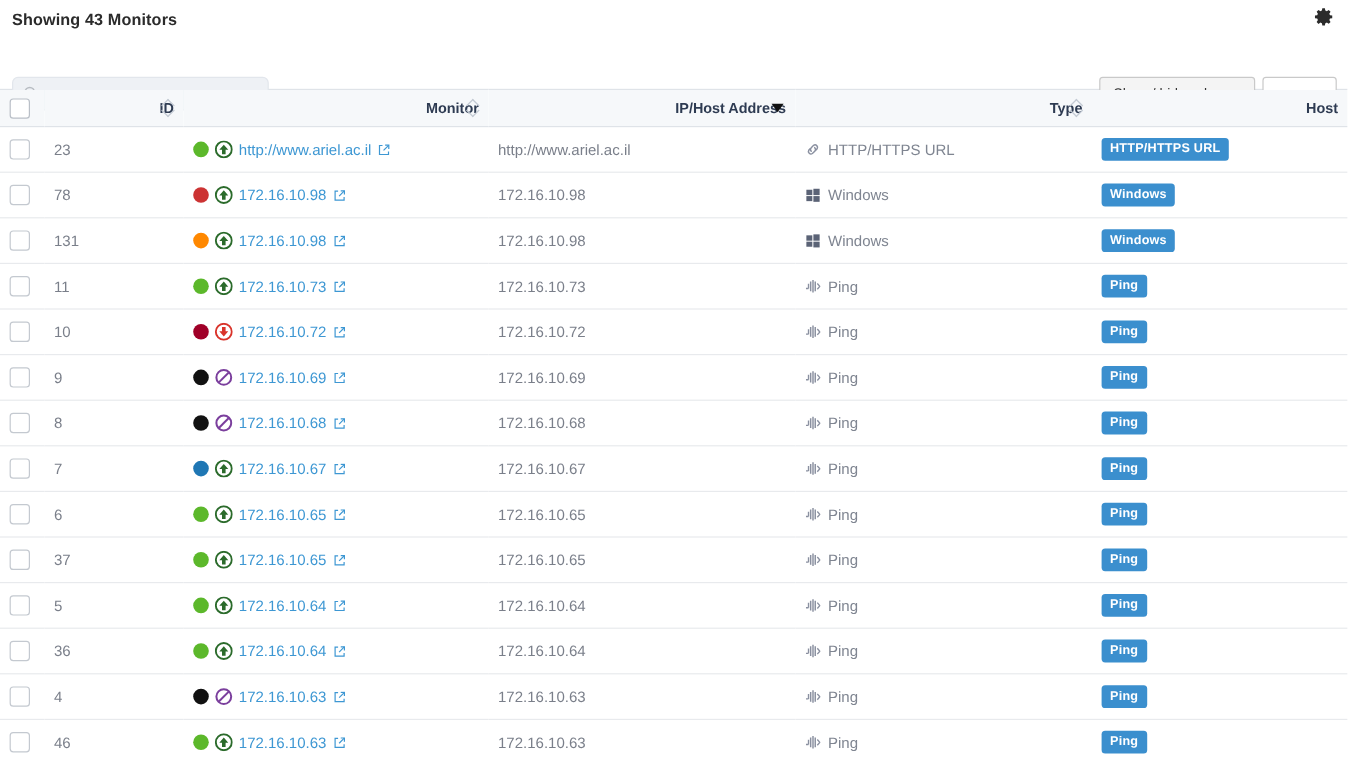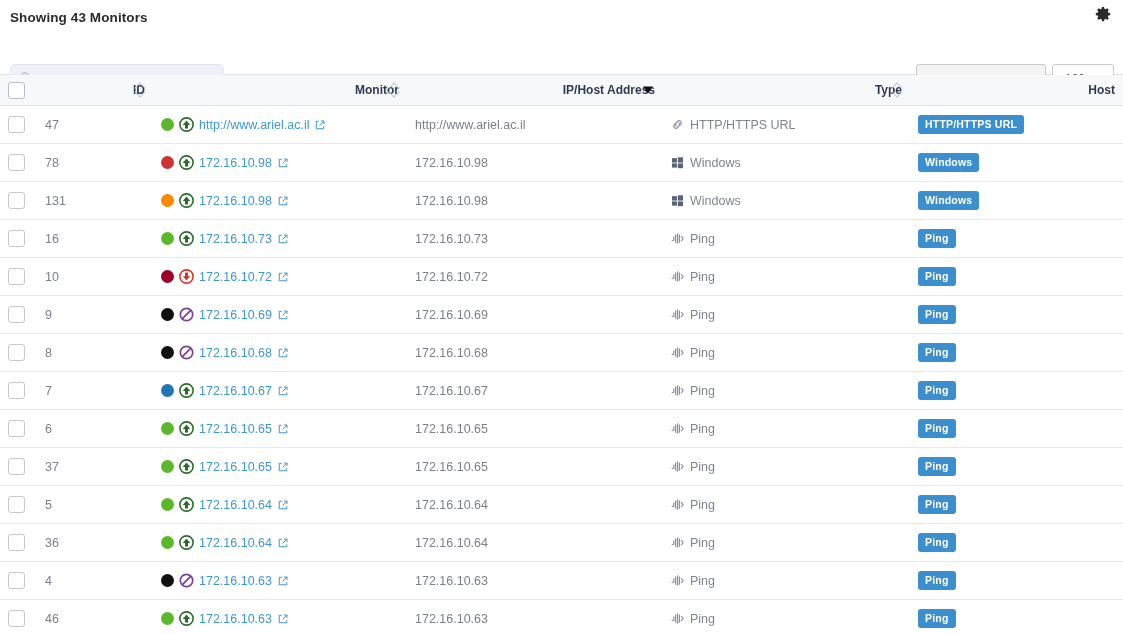--- a/index.html
+++ b/index.html
@@ -312,7 +312,7 @@
         <td class="c-check">
           <span class="row-check"></span>
         </td>
-        <td class="c-id">47</td>
+        <td class="c-id">23</td>
         <td>
           <span class="mon-cell">
             <span class="dot" style="background:#5cb82b"></span>

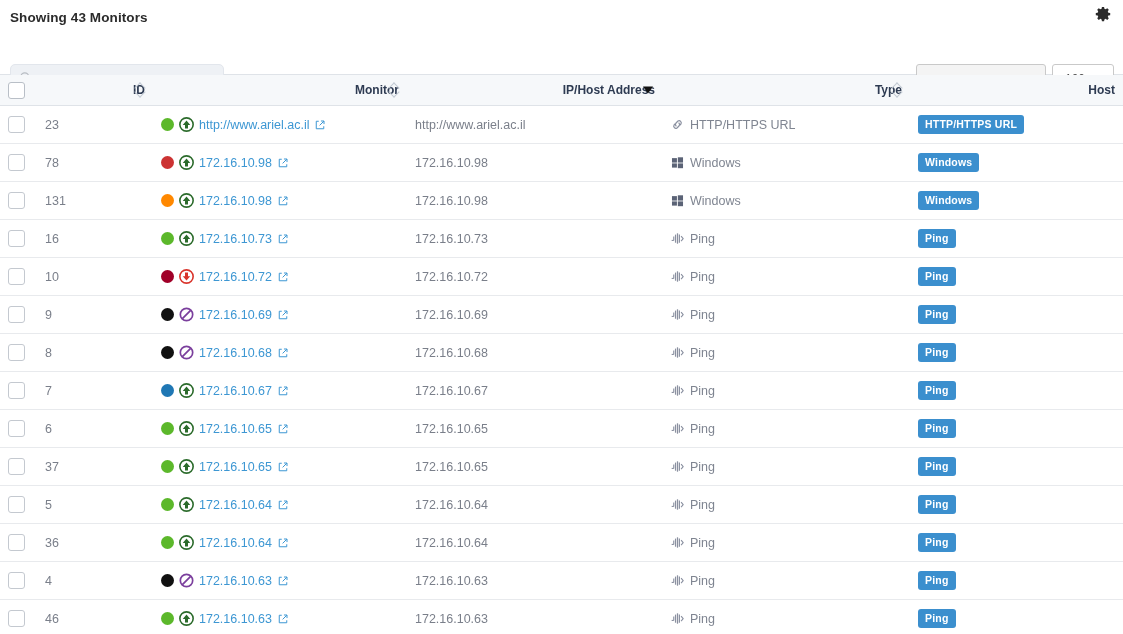--- a/index.html
+++ b/index.html
@@ -412,7 +412,7 @@
         <td class="c-check">
           <span class="row-check"></span>
         </td>
-        <td class="c-id">16</td>
+        <td class="c-id">11</td>
         <td>
           <span class="mon-cell">
             <span class="dot" style="background:#5cb82b"></span>

